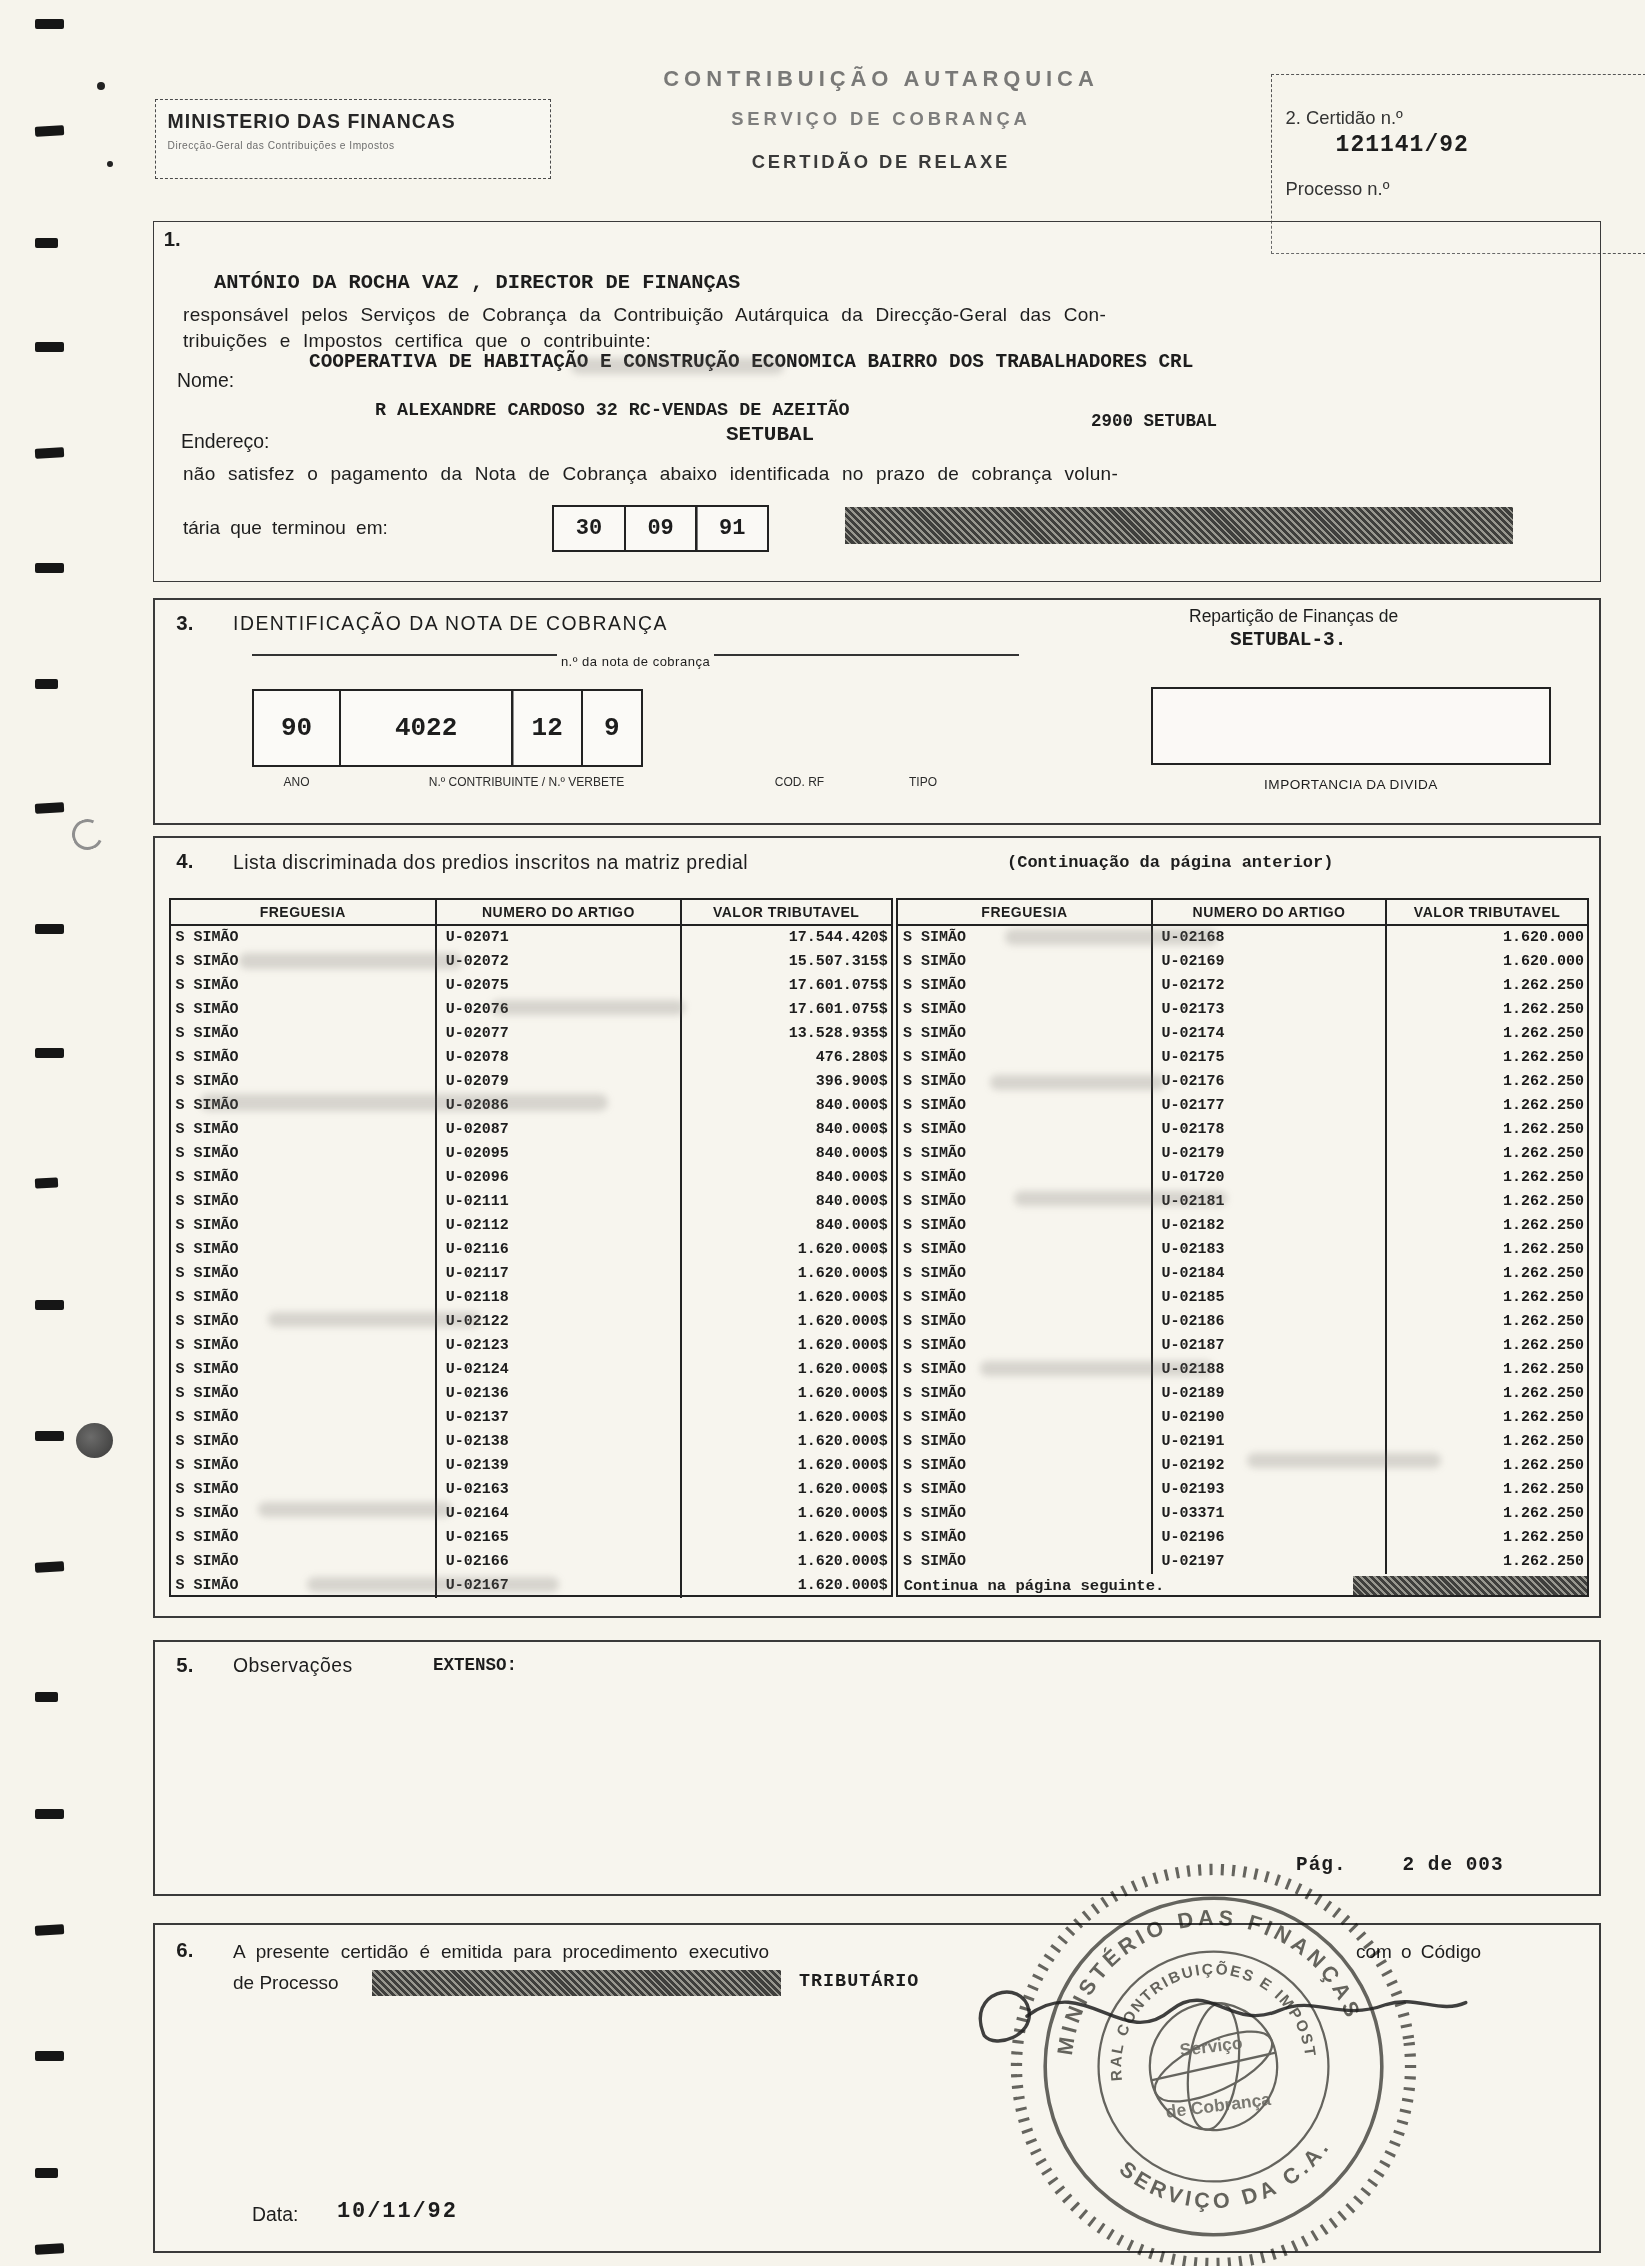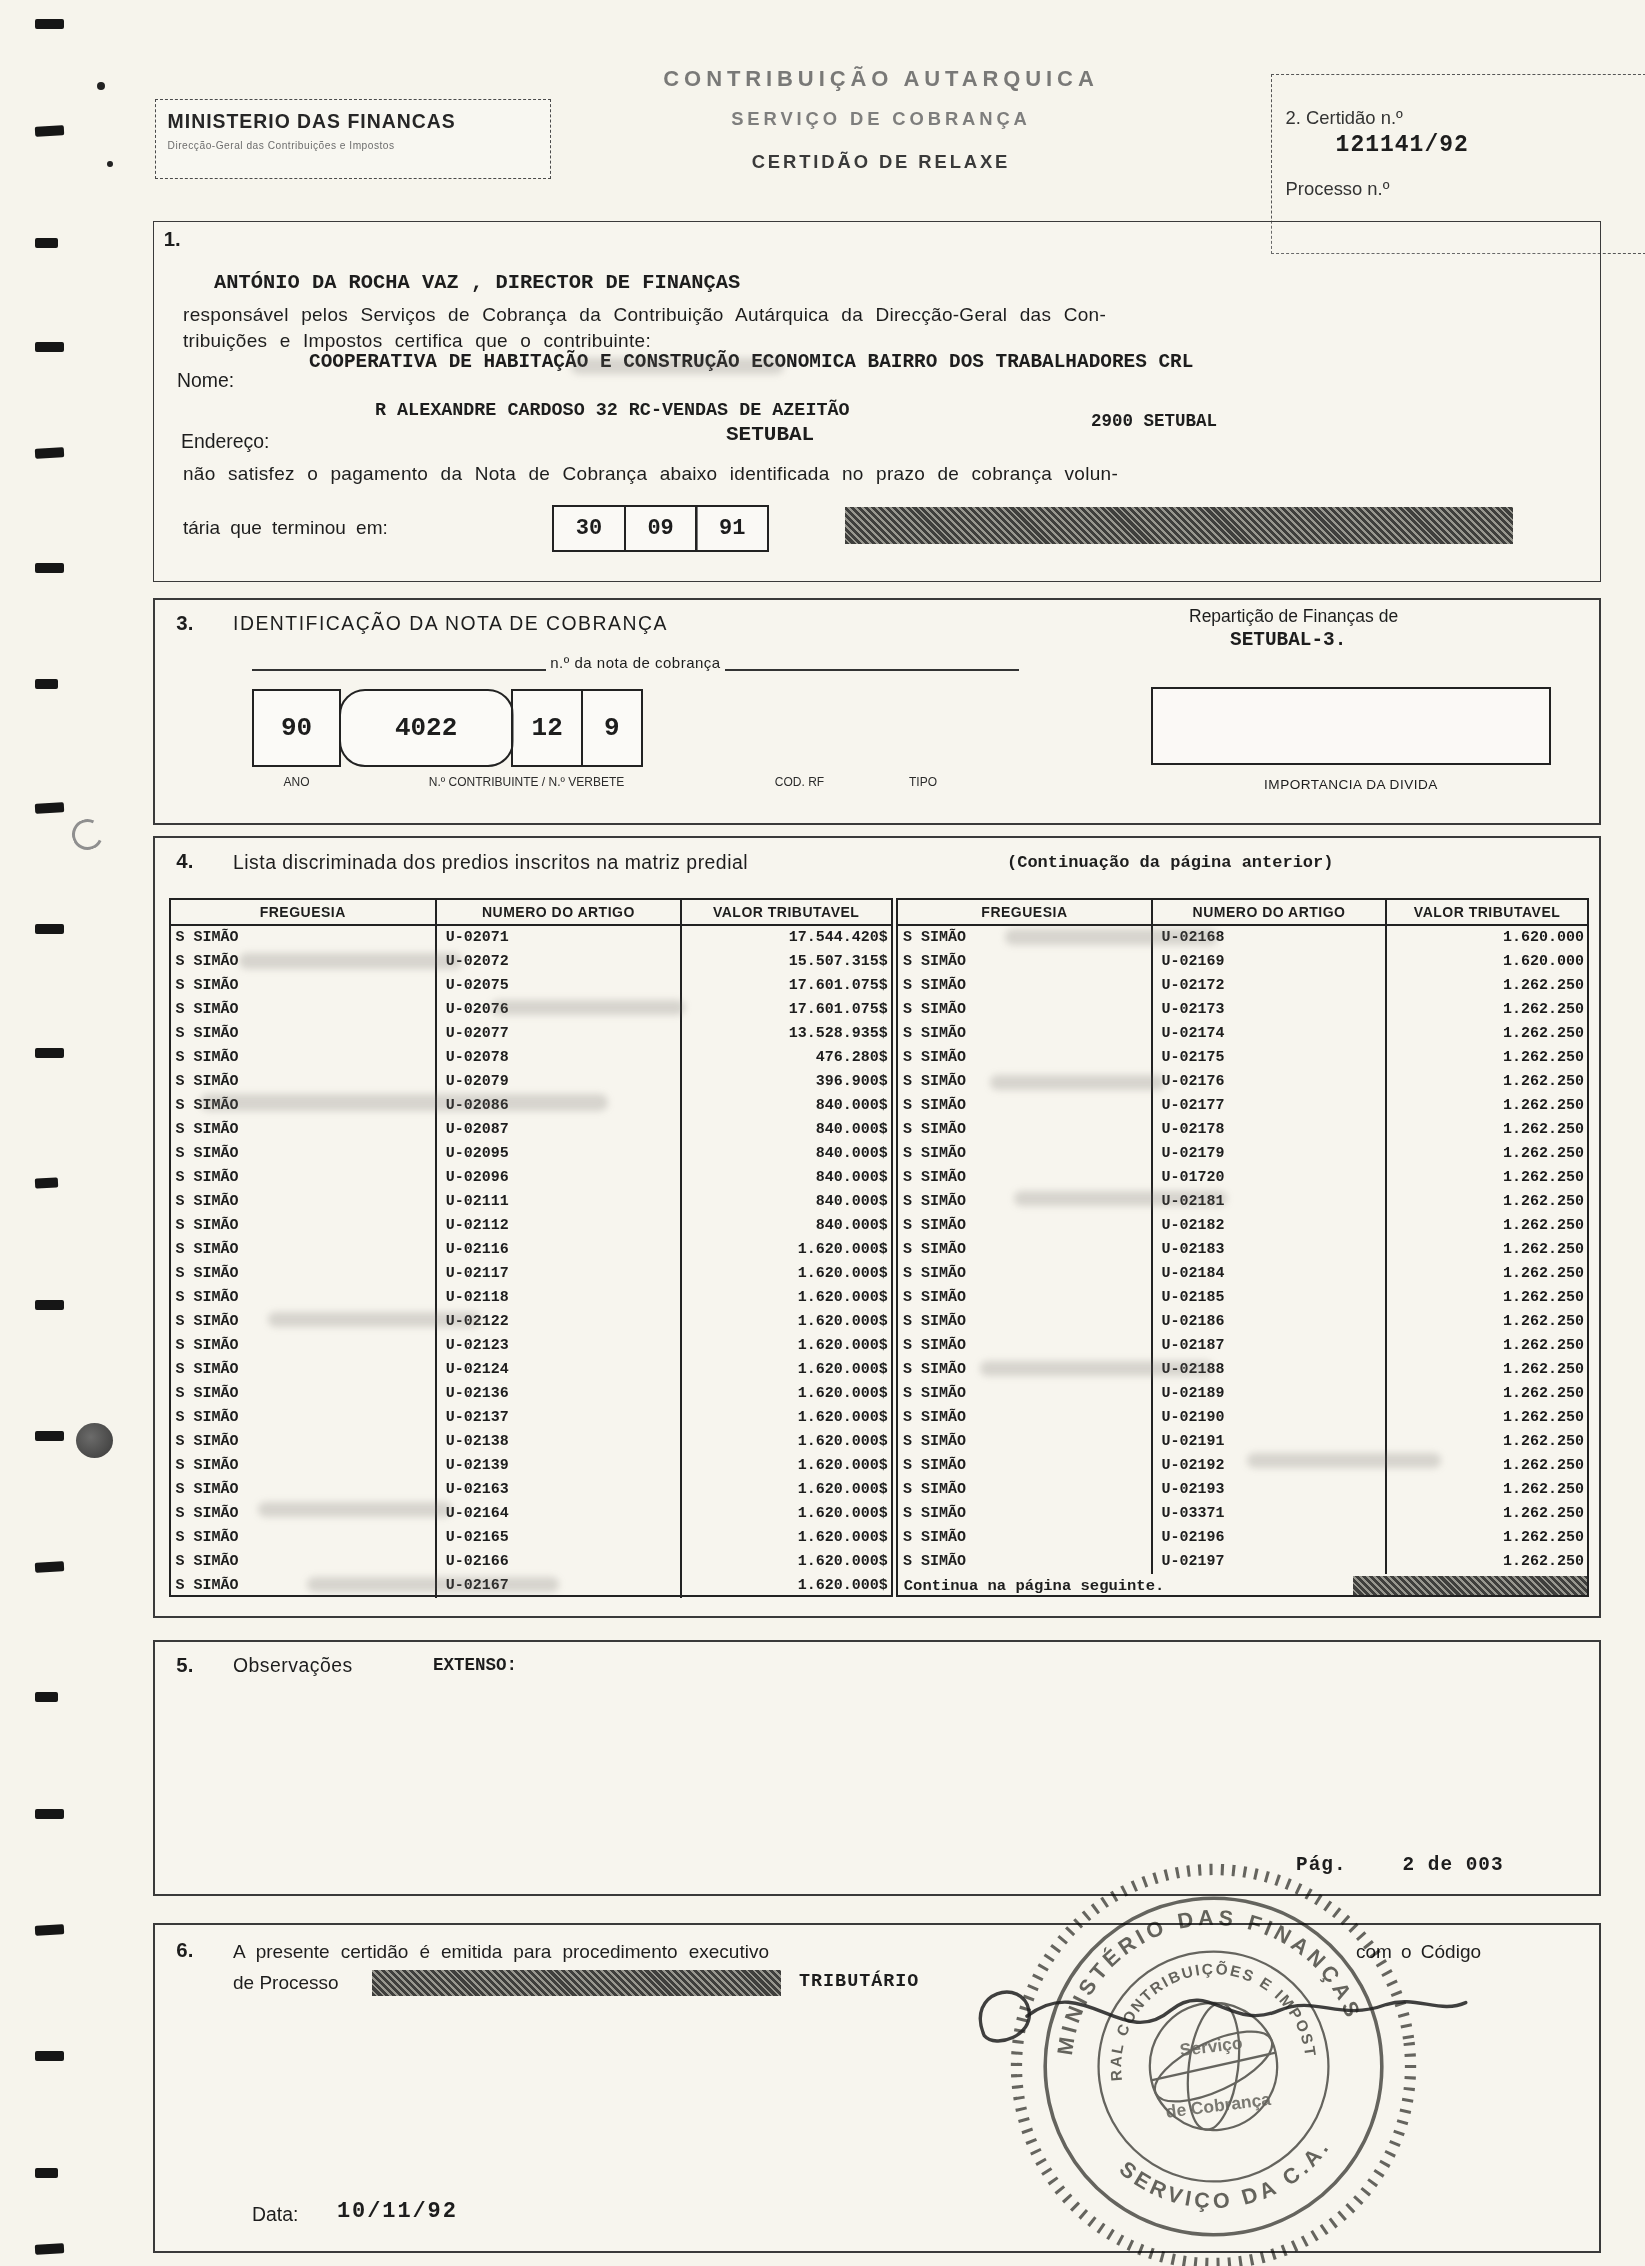--- a/index.html
+++ b/index.html
@@ -64,7 +64,7 @@
   .s3-title   { position:absolute; left:78px; top:11.6px; font-size:19.4px; letter-spacing:1.5px; }
   .rep-label  { position:absolute; left:1034px; top:5.8px; font-size:17.5px; }
   .rep-value  { position:absolute; left:1075px; top:29px; font-size:19.4px; }
-  .nota-line  { position:absolute; left:97px; top:54px; width:767px; display:flex; align-items:flex-end; gap:4px; font-size:15px; letter-spacing:0.5px; }
+  .nota-line  { position:absolute; left:97px; top:54px; width:767px; display:flex; align-items:flex-start; gap:4px; font-size:13px; letter-spacing:0.5px; }
   .nota-line .rule { flex:1; border-top:2.4px solid #333; }
   .s3-cells   { position:absolute; left:97px; top:89px; display:flex; }
   .s3-cell    { border:2.4px solid #222; margin-left:-2.4px; height:78px; display:flex; align-items:center; justify-content:center; font-size:26px; background:rgba(255,255,255,.5); }

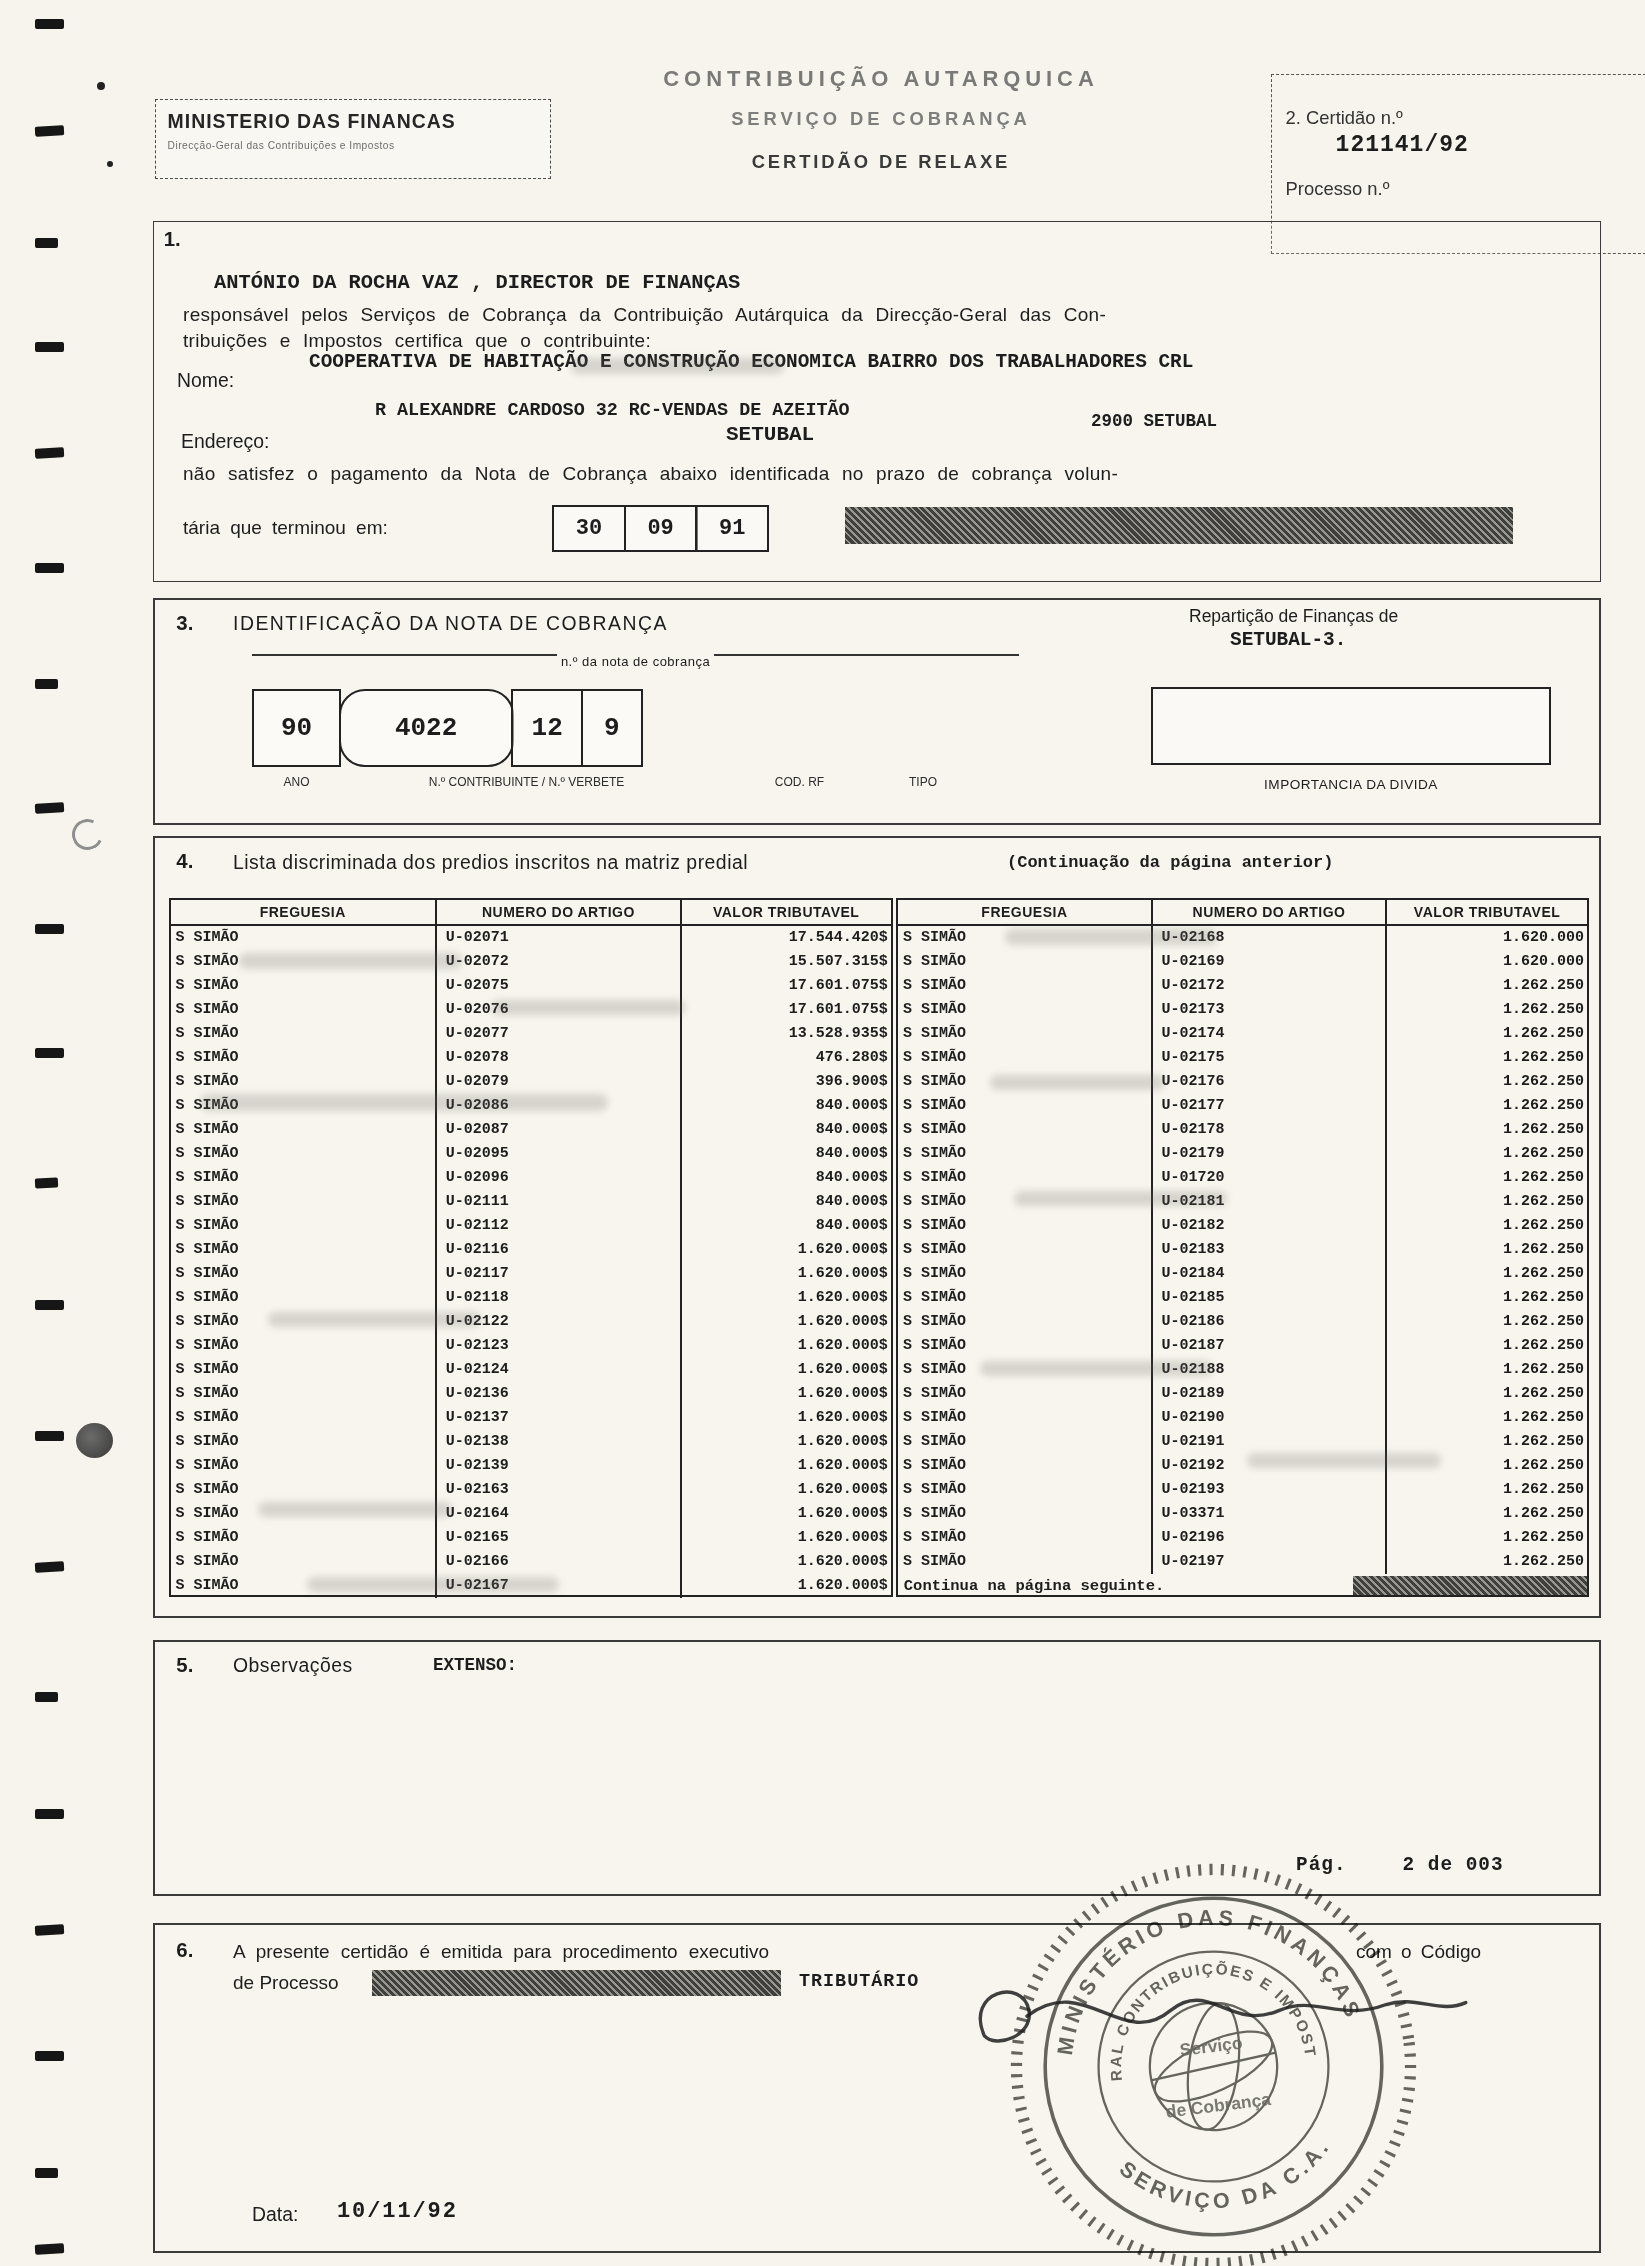--- a/index.html
+++ b/index.html
@@ -69,7 +69,7 @@
   .s3-cells   { position:absolute; left:97px; top:89px; display:flex; }
   .s3-cell    { border:2.4px solid #222; margin-left:-2.4px; height:78px; display:flex; align-items:center; justify-content:center; font-size:26px; background:rgba(255,255,255,.5); }
   .s3-cell:first-child { margin-left:0; }
-  .cw1{width:89px;} .cw2{width:371px;} .cw3{width:175px;border-radius:26px;} .cw4{width:72px;} .cw5{width:62px;}
+  .cw1{width:89px;} .cw2{width:371px;} .cw3{width:175px;} .cw4{width:72px;} .cw5{width:62px;}
   .s3-labels  { position:absolute; left:97px; top:175px; display:flex; font-size:12px; color:#2c2c2c; }
   .s3-labels span { text-align:center; }
   .imp-box    { position:absolute; left:996px; top:87px; width:400px; height:78px; border:2.4px solid #222; background:rgba(255,255,255,.45); }

